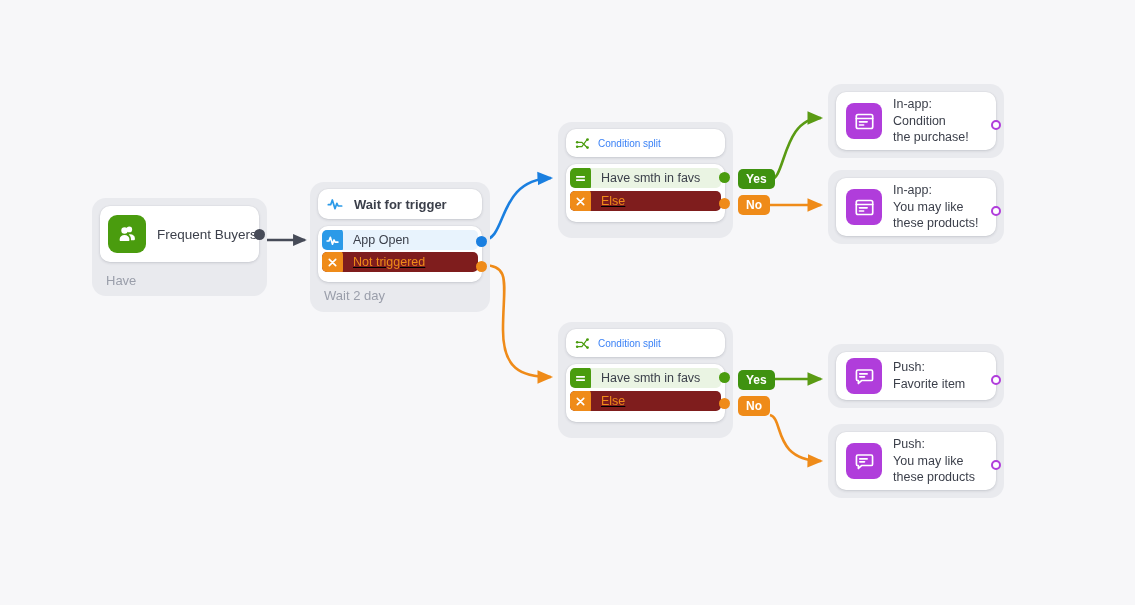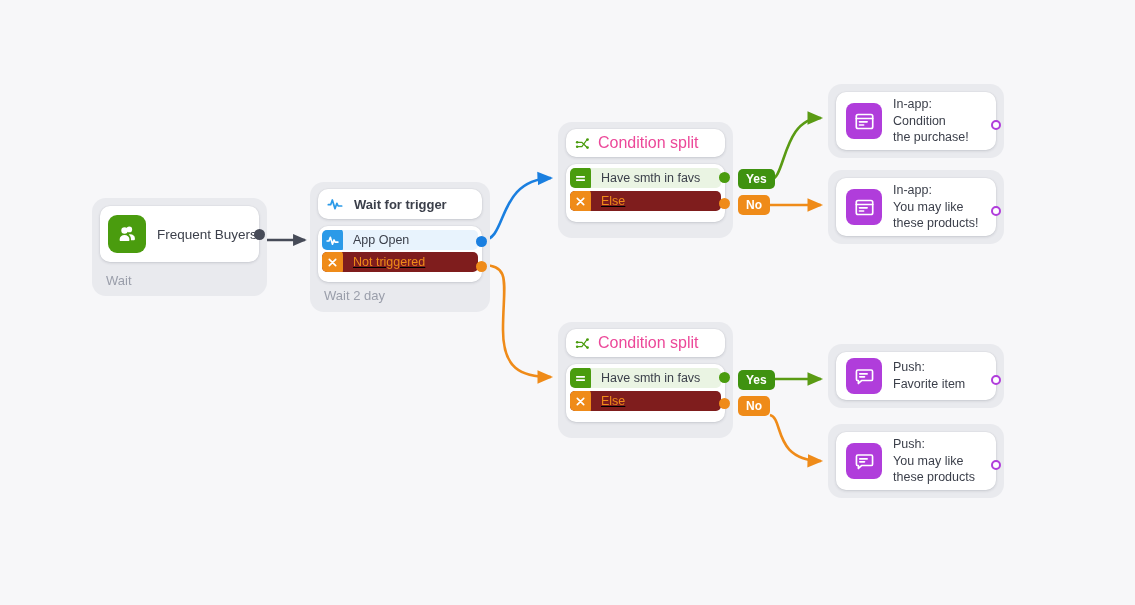--- a/index.html
+++ b/index.html
@@ -145,8 +145,8 @@
   }
   .split-head-label {
     margin-left: 8px;
-    font-size: 16px;
-    color: #ec4899;
+    font-size: 10px;
+    color: #3b82f6;
     white-space: nowrap;
   }
   .split-body {

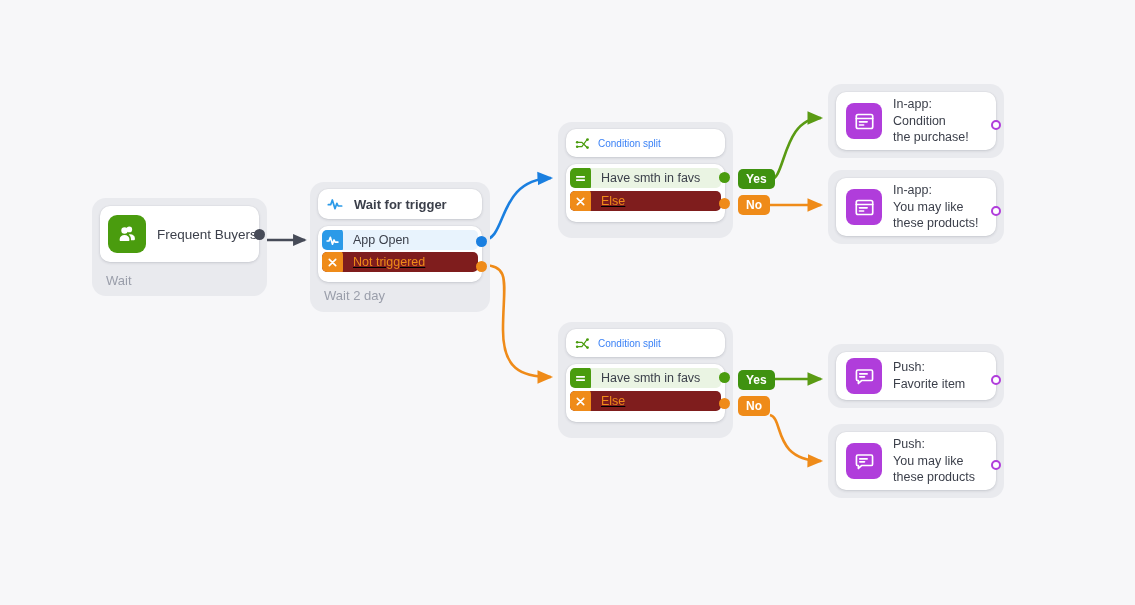--- a/index.html
+++ b/index.html
@@ -272,7 +272,7 @@
       <span class="entry-label">Frequent Buyers</span>
       <span class="port port-dark" style="right:-6px; top:23px;"></span>
     </div>
-    <div class="shell-caption" style="bottom:8px;">Wait</div>
+    <div class="shell-caption" style="bottom:8px;">Have</div>
   </div>
 
   <div class="node-shell wait-shell">

